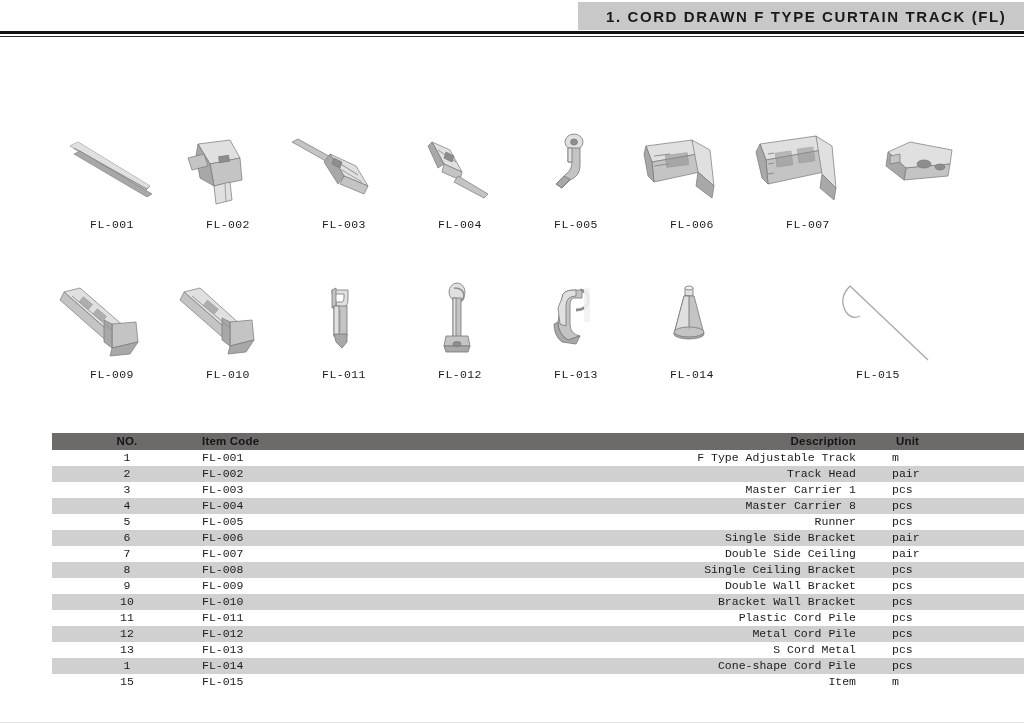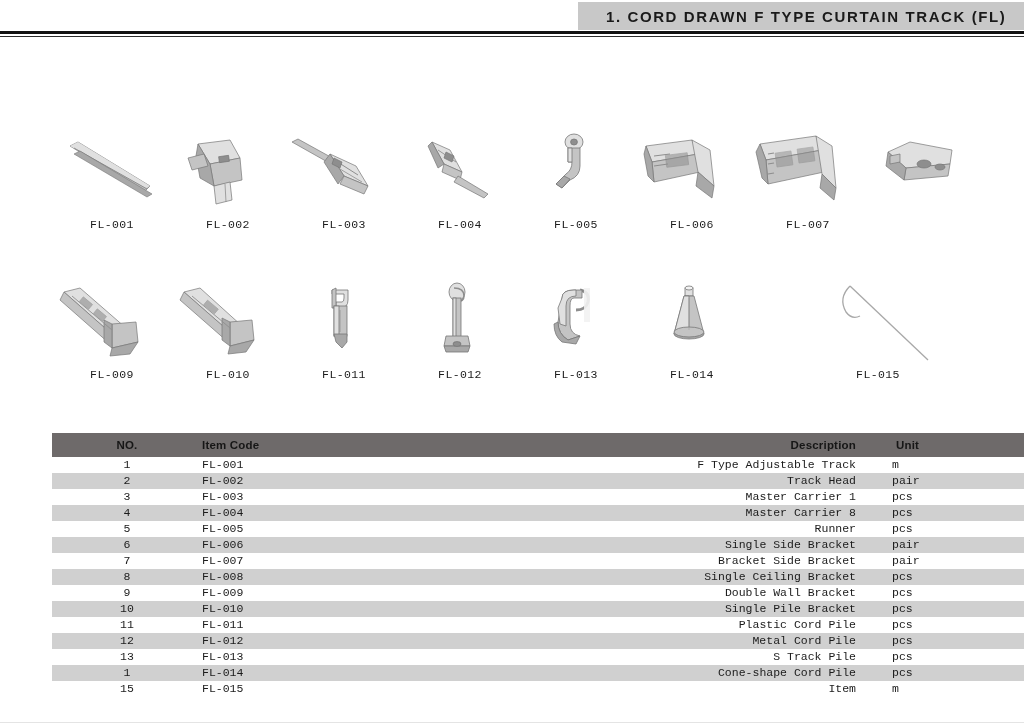--- a/index.html
+++ b/index.html
@@ -98,7 +98,7 @@
     font-weight: bold;
     font-family: "Liberation Sans", sans-serif;
     font-size: 11.5px;
-    height: 24px;
+    height: 17px;
     line-height: 17px;
     letter-spacing: 0.2px;
   }

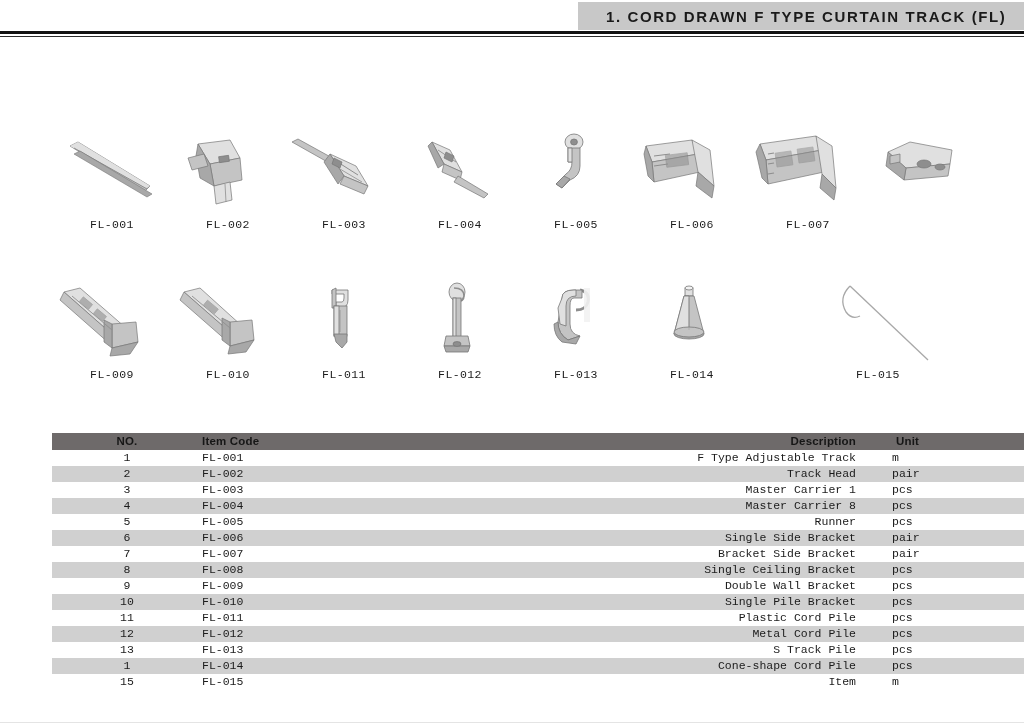--- a/index.html
+++ b/index.html
@@ -413,7 +413,7 @@
       <tr class="row-odd">
         <td class="col-no">7</td>
         <td class="col-code">FL-007</td>
-        <td class="col-desc">Bracket Side Bracket</td>
+        <td class="col-desc">Double Side Ceiling</td>
         <td class="col-unit">pair</td>
       </tr>
       <tr class="row-even">

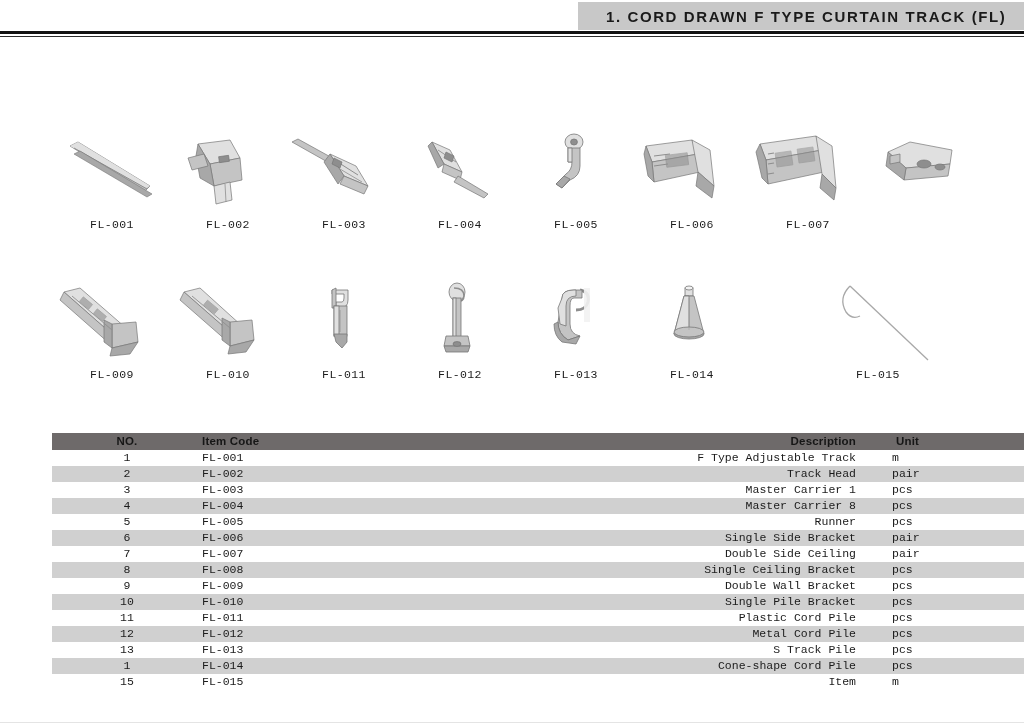--- a/index.html
+++ b/index.html
@@ -431,7 +431,7 @@
       <tr class="row-even">
         <td class="col-no">10</td>
         <td class="col-code">FL-010</td>
-        <td class="col-desc">Single Pile Bracket</td>
+        <td class="col-desc">Bracket Wall Bracket</td>
         <td class="col-unit">pcs</td>
       </tr>
       <tr class="row-odd">

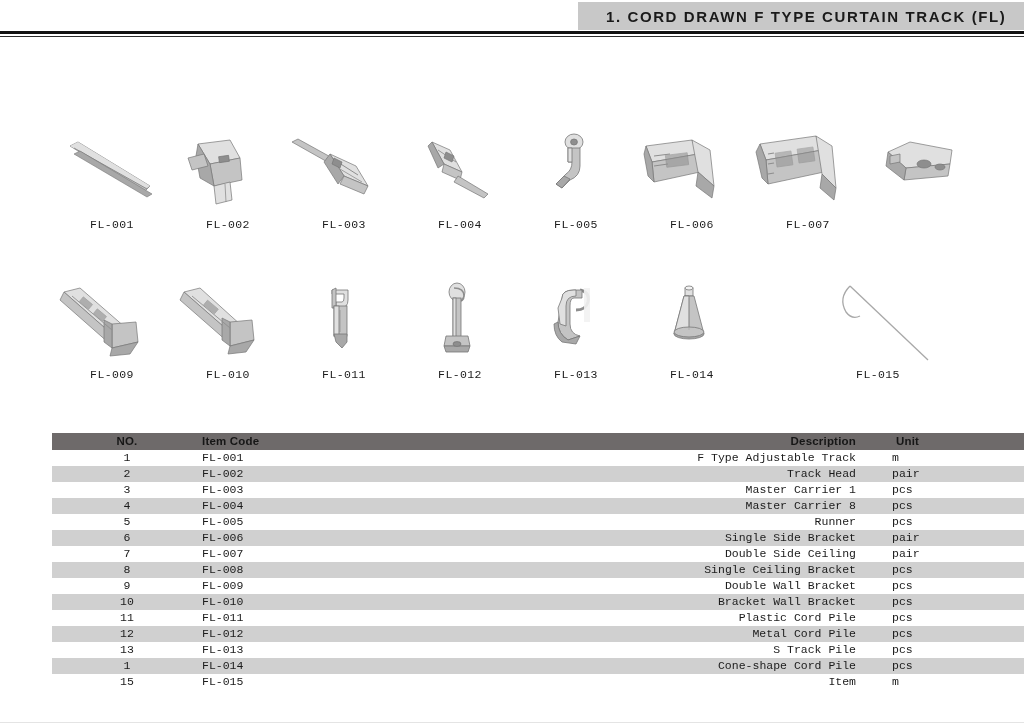--- a/index.html
+++ b/index.html
@@ -449,7 +449,7 @@
       <tr class="row-odd">
         <td class="col-no">13</td>
         <td class="col-code">FL-013</td>
-        <td class="col-desc">S Track Pile</td>
+        <td class="col-desc">S Cord Metal</td>
         <td class="col-unit">pcs</td>
       </tr>
       <tr class="row-even">

